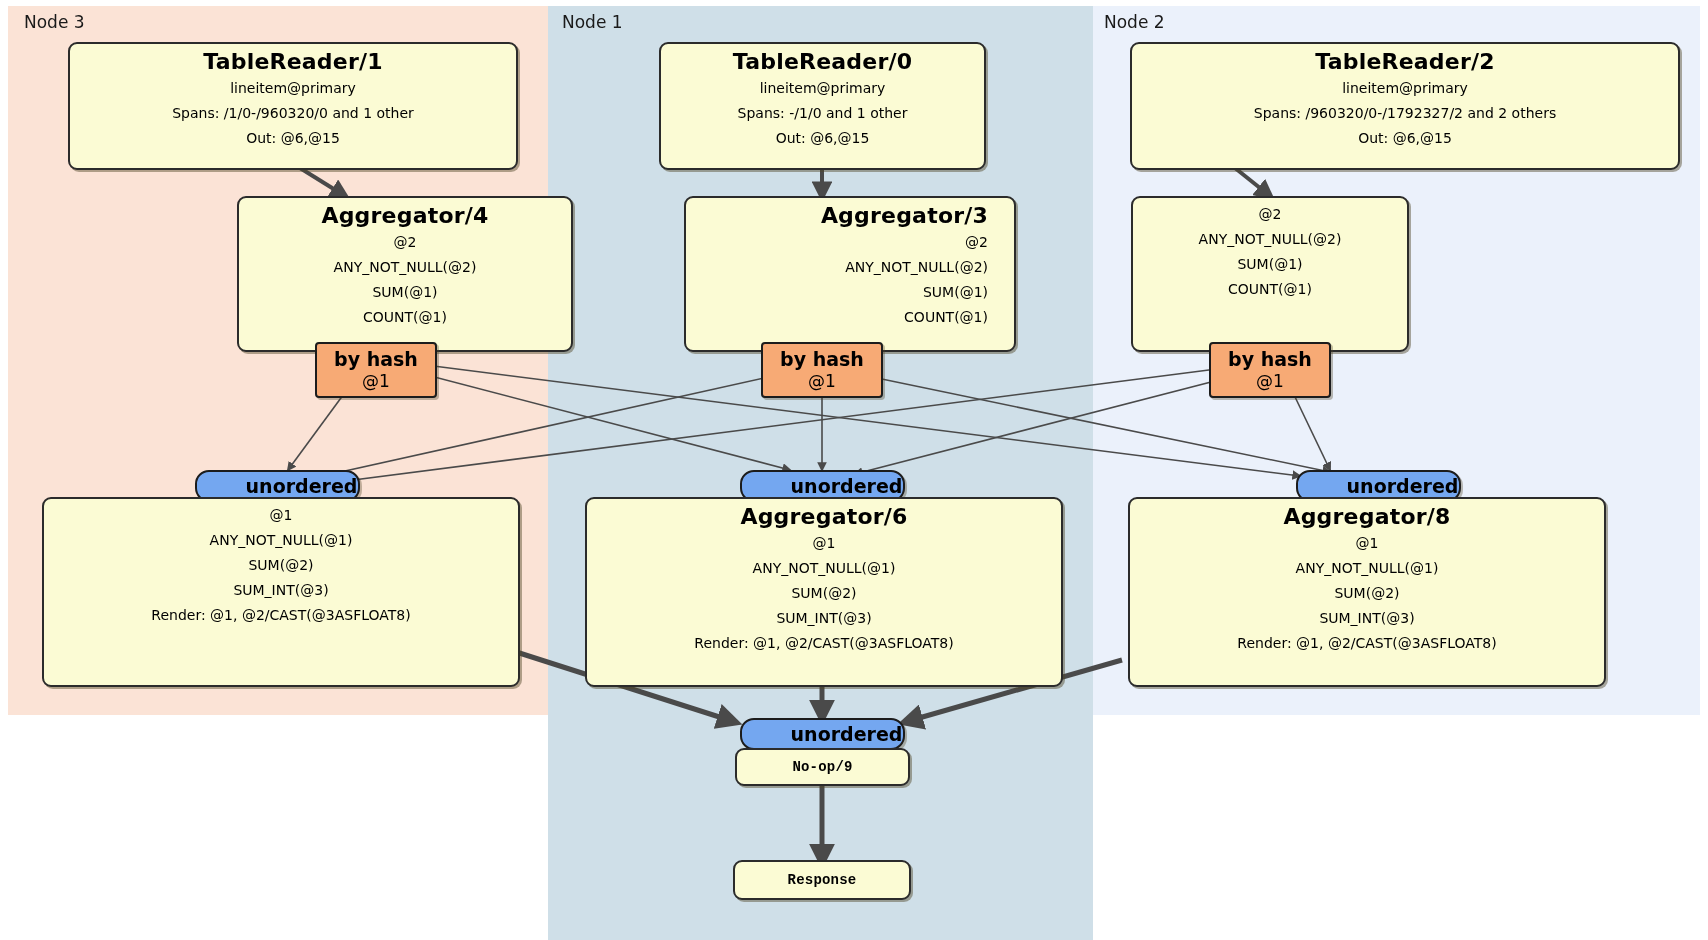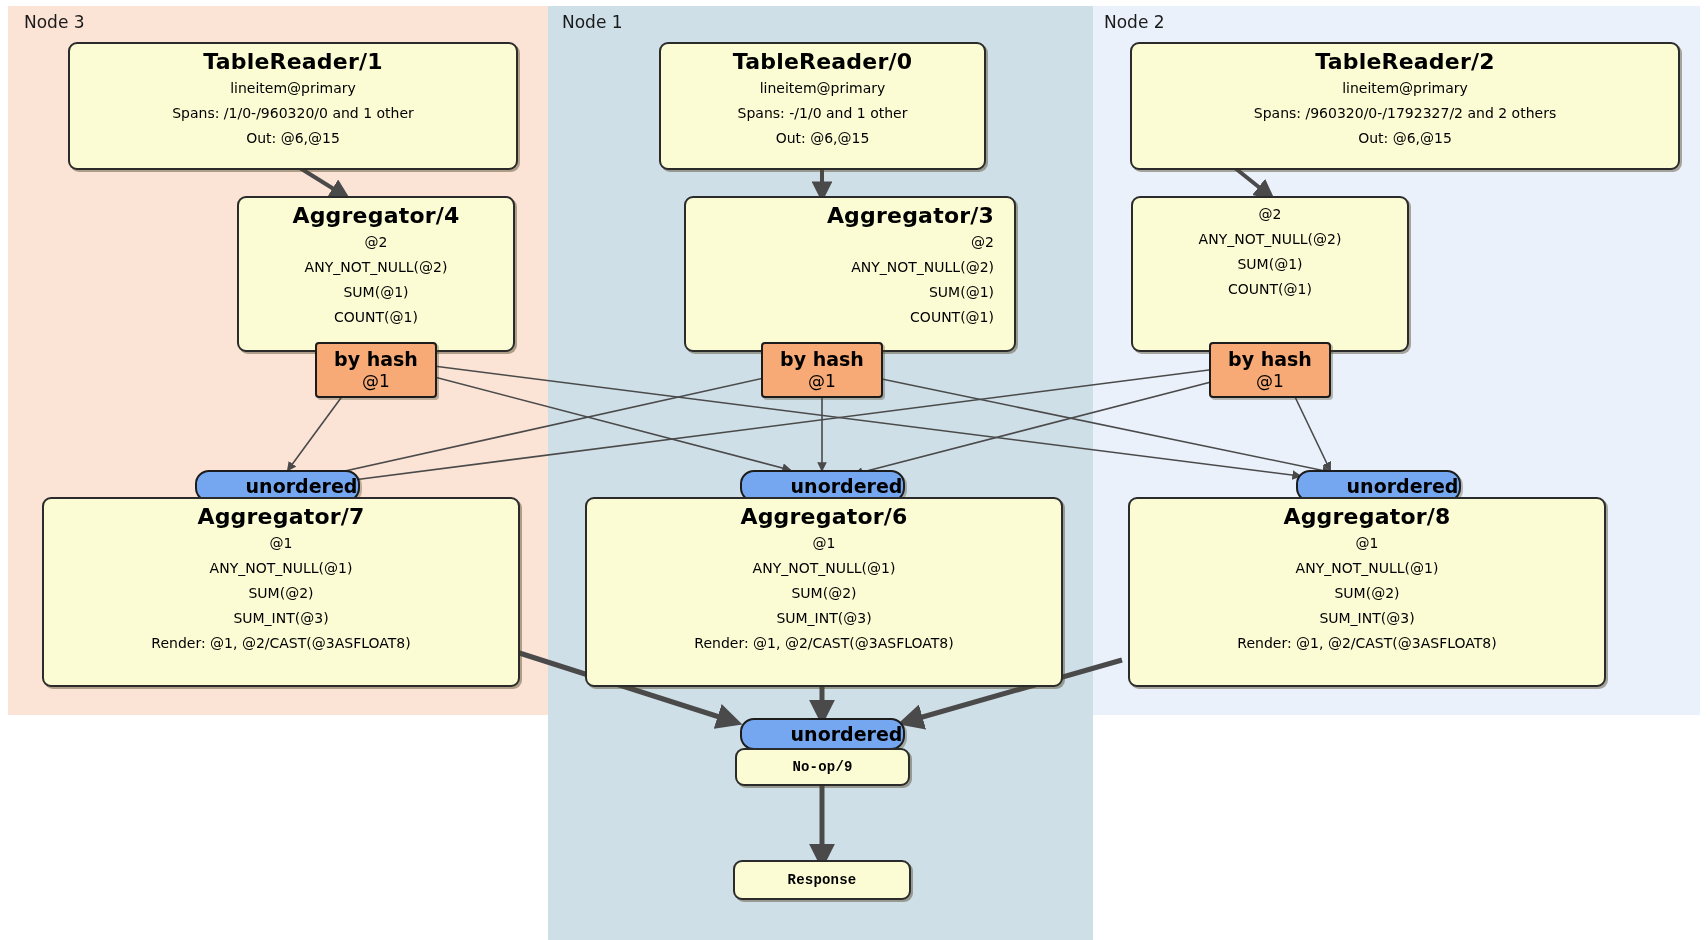--- a/index.html
+++ b/index.html
@@ -27,7 +27,7 @@
     border-radius:9px;
     box-shadow:2px 2px 0 rgba(80,70,40,.45);
     text-align:center;
-    padding:4px 20px;
+    padding:4px 26px;
     color:#000;
   }
   .box .title{

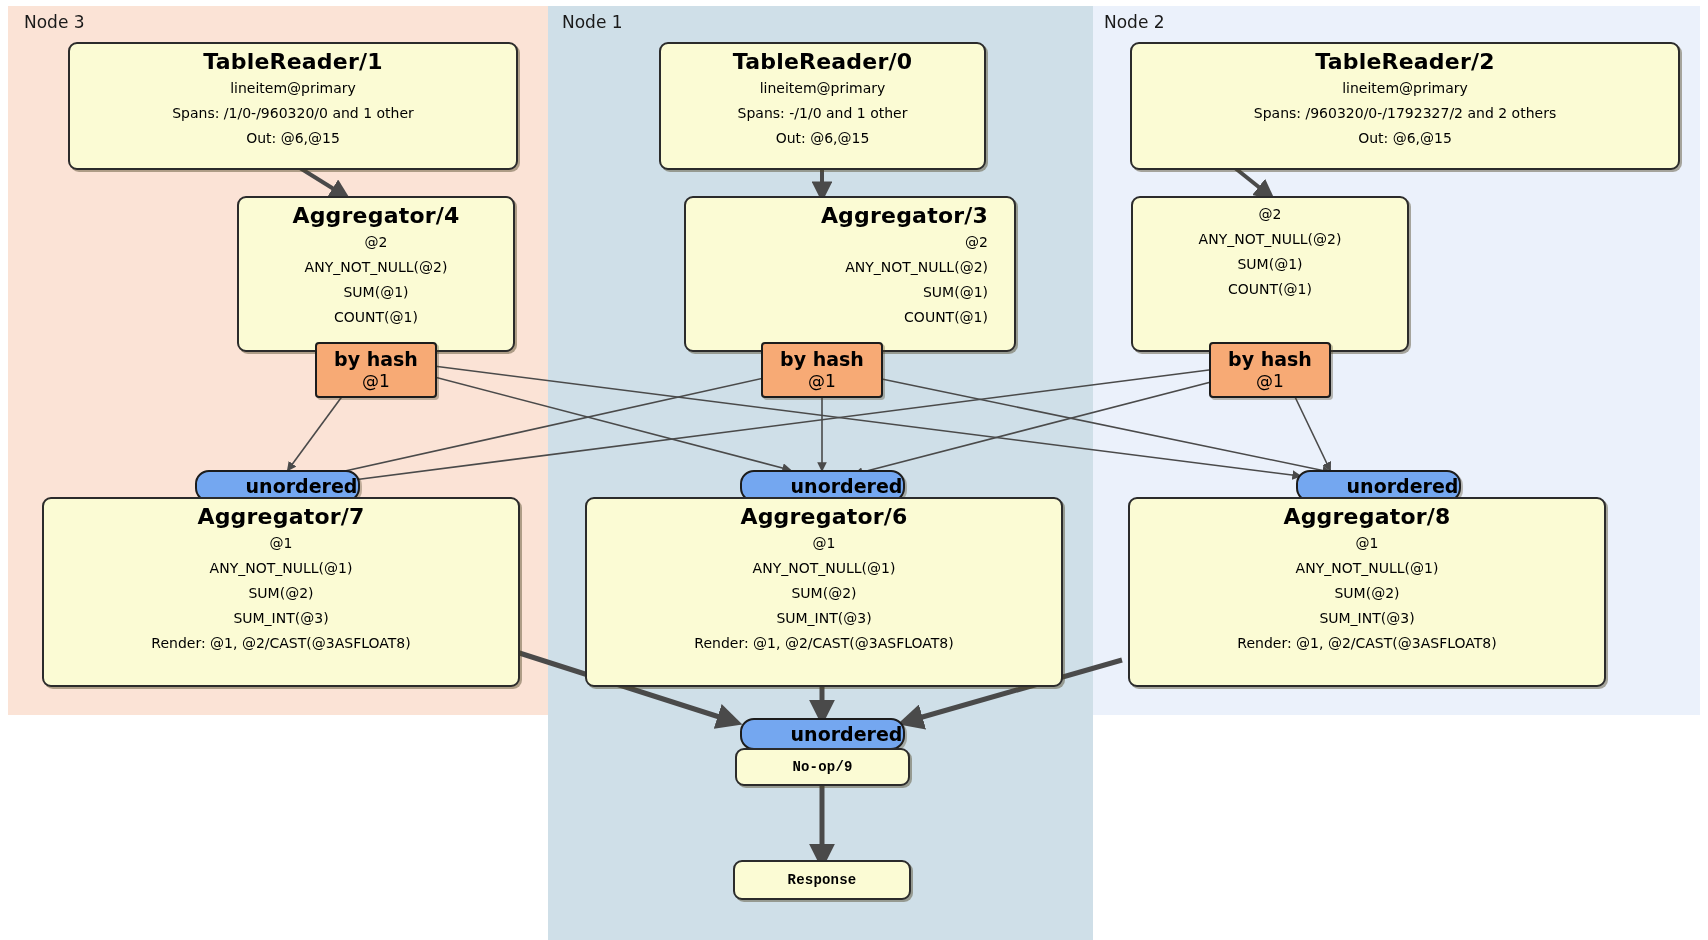--- a/index.html
+++ b/index.html
@@ -126,7 +126,7 @@
     <div class="line">Out: @6,@15</div>
   </div>
 
-  <div class="box" style="left:237px;top:196px;width:278px;height:156px;">
+  <div class="box" style="left:237px;top:196px;width:336px;height:156px;">
     <div class="title">Aggregator/4</div>
     <div class="line">@2</div>
     <div class="line">ANY_NOT_NULL(@2)</div>

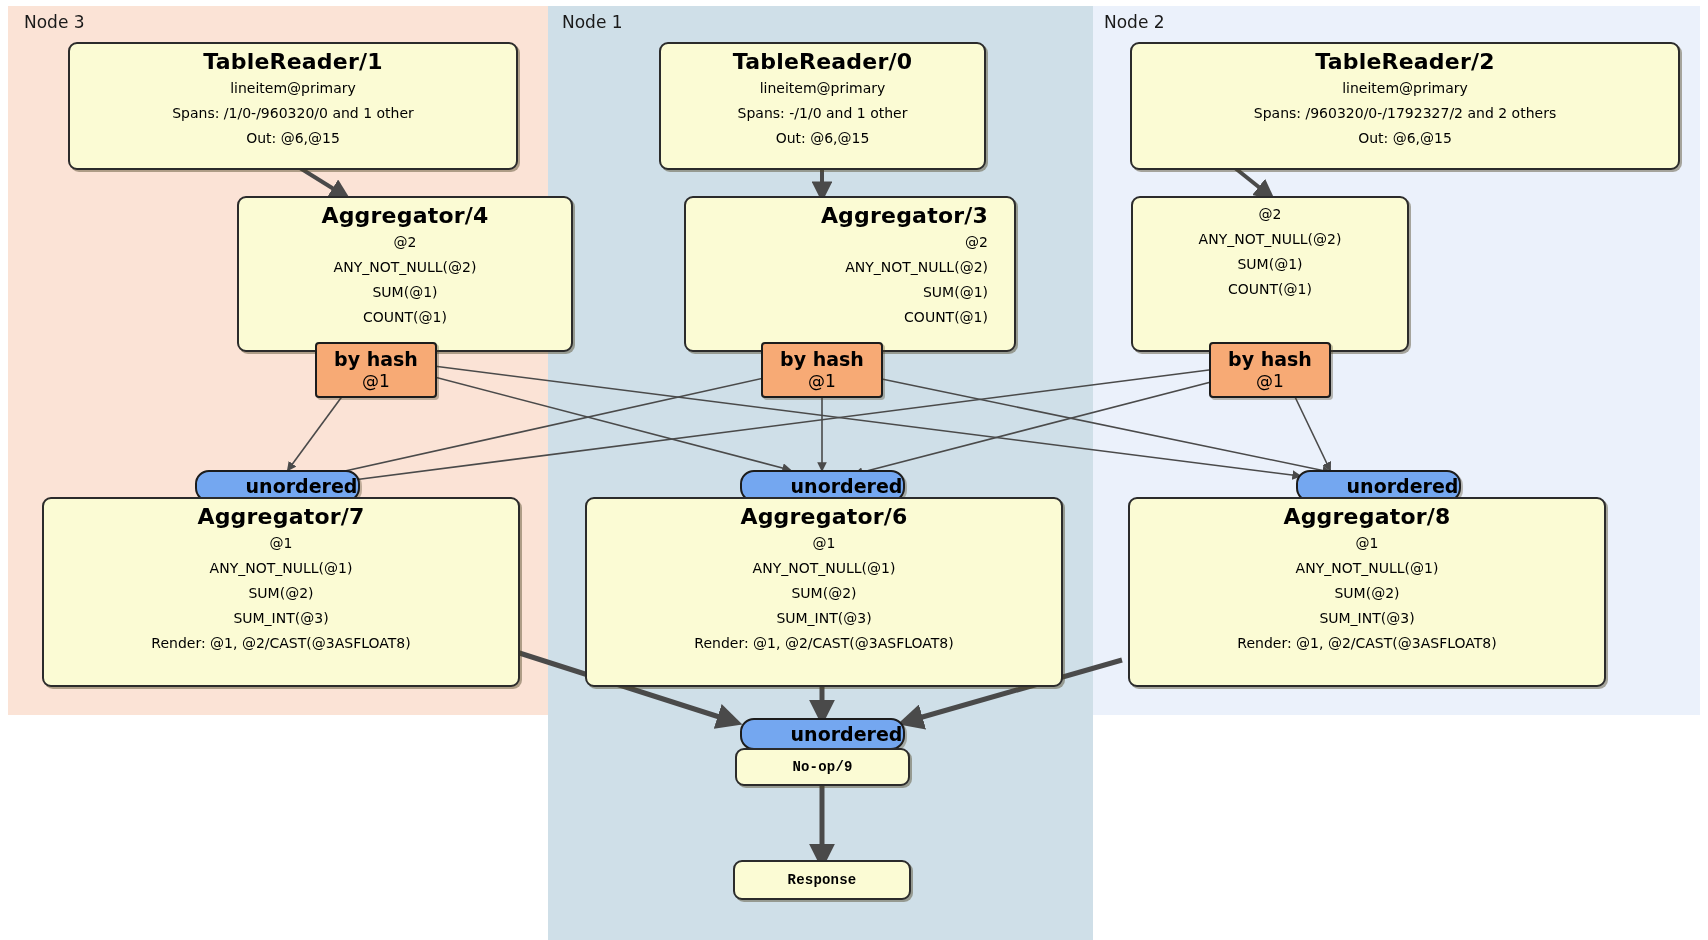--- a/index.html
+++ b/index.html
@@ -177,7 +177,6 @@
   </div>
 
   <div class="box" style="left:42px;top:497px;width:478px;height:190px;">
-    <div class="title">Aggregator/7</div>
     <div class="line">@1</div>
     <div class="line">ANY_NOT_NULL(@1)</div>
     <div class="line">SUM(@2)</div>

